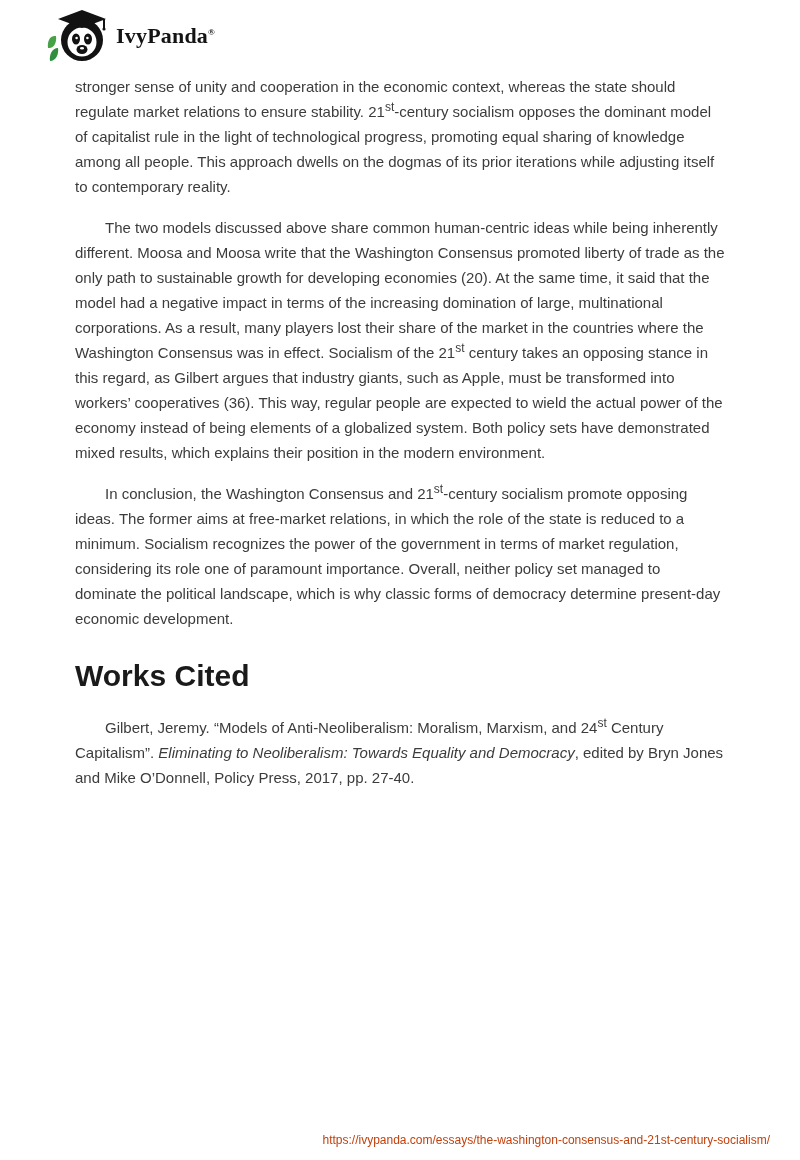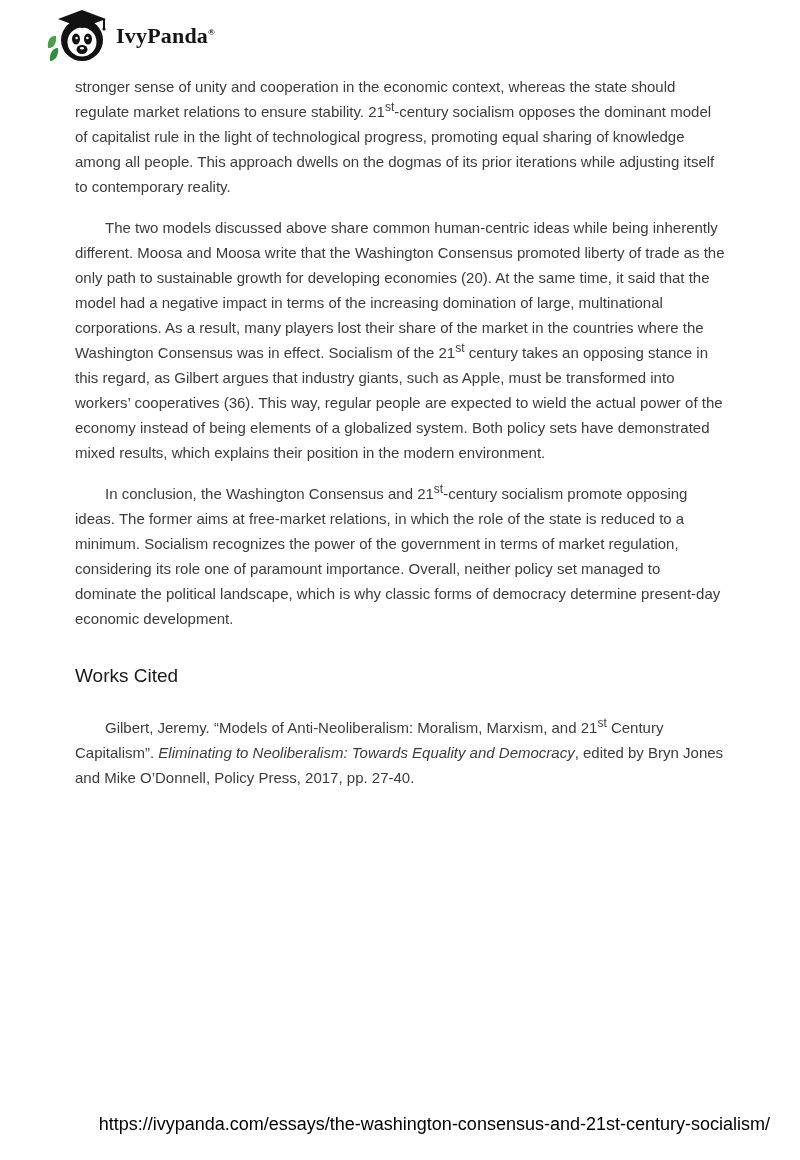--- a/index.html
+++ b/index.html
@@ -56,8 +56,8 @@
   .para sup { font-size: 12px; line-height: 0; }
   .para em { font-style: italic; }
   h1.works-cited {
-    font-size: 19px;
-    font-weight: 400;
+    font-size: 30px;
+    font-weight: 700;
     color: #1a1a1a;
     margin: 30px 0 24px 0;
     line-height: 30px;

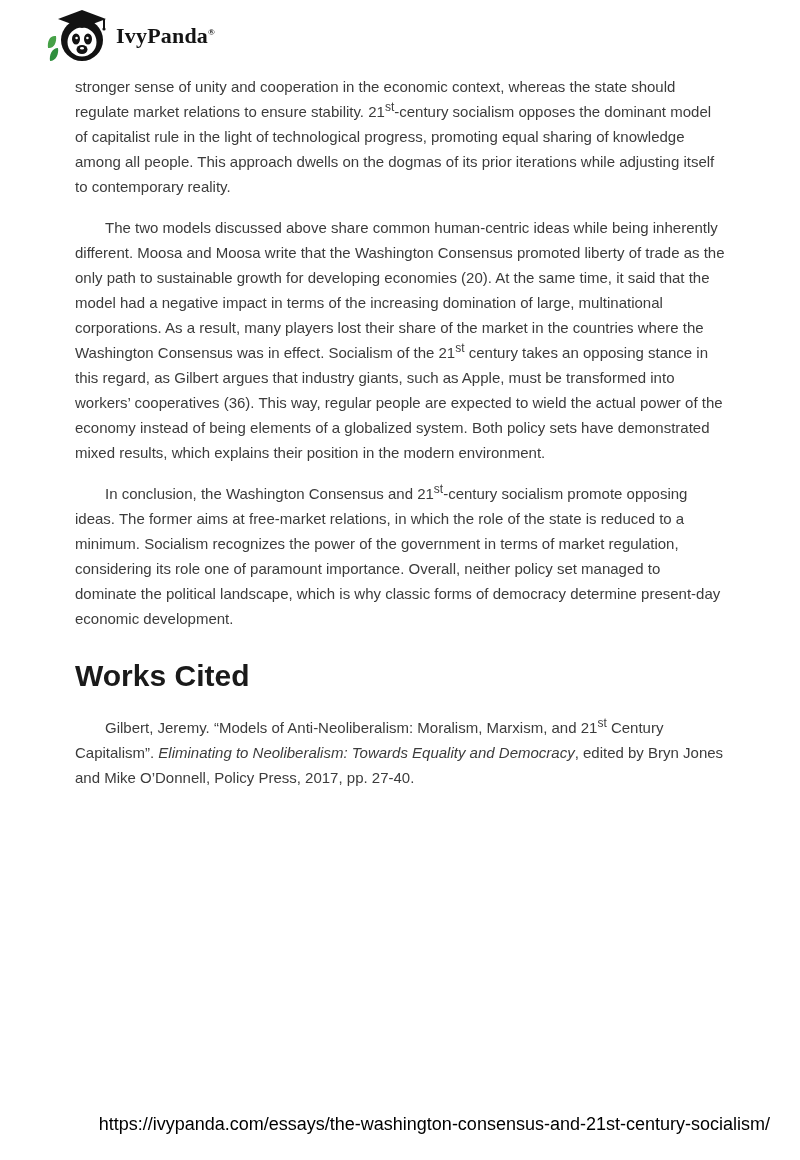--- a/index.html
+++ b/index.html
@@ -106,7 +106,7 @@
 
     <h1 class="works-cited">Works Cited</h1>
 
-    <p class="para indent"><span>Gilbert, Jeremy. “Models of Anti-Neoliberalism: Moralism, Marxism, and 21</span><sup>st</sup><span> Century Capitalism”. </span><em>Eliminating to Neoliberalism: Towards Equality and Democracy</em><span>, edited by Bryn Jones and Mike O’Donnell, Policy Press, 2017, pp. 27-40.</span></p>
+    <p class="para indent"><span>Gilbert, Jeremy. “Models of Anti-Neoliberalism: Moralism, Marxism, and 24</span><sup>st</sup><span> Century Capitalism”. </span><em>Eliminating to Neoliberalism: Towards Equality and Democracy</em><span>, edited by Bryn Jones and Mike O’Donnell, Policy Press, 2017, pp. 27-40.</span></p>
   </main>
 
   <footer class="footer">

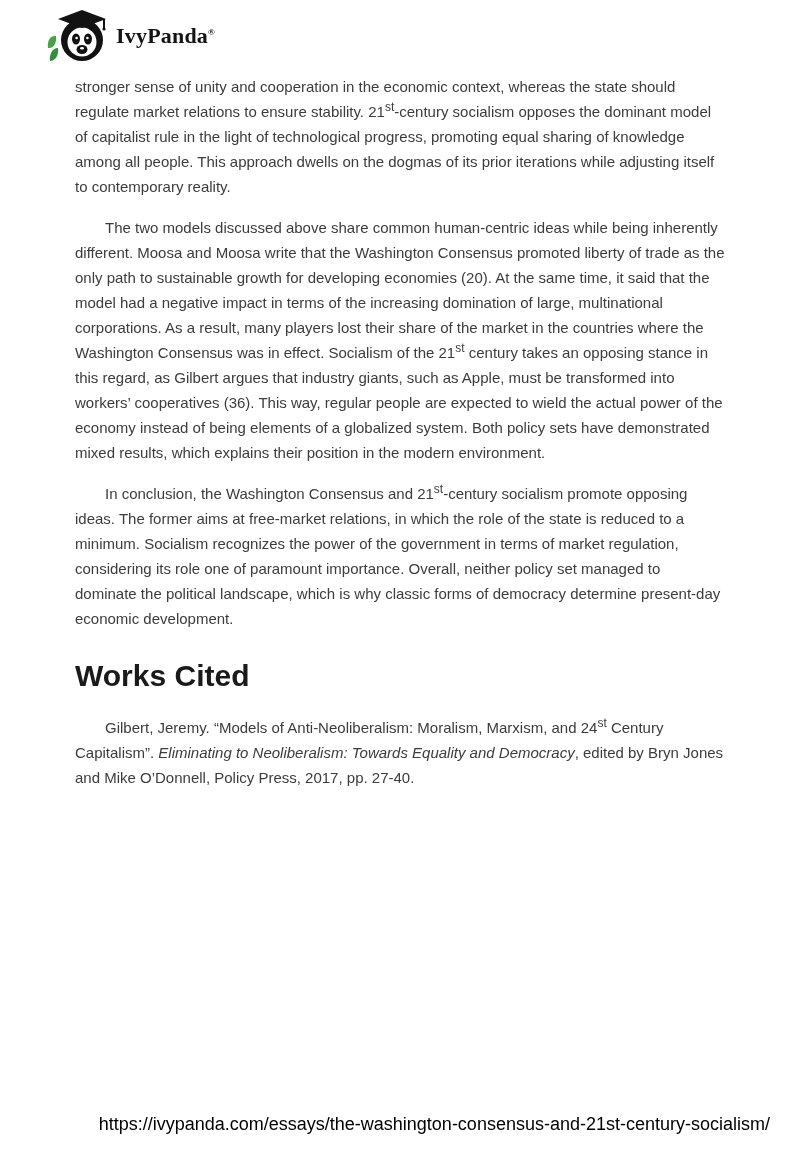--- a/index.html
+++ b/index.html
@@ -64,10 +64,10 @@
   }
   .footer {
     position: absolute;
-    bottom: 25px;
+    bottom: 13px;
     right: 30px;
-    font-size: 18px;
-    color: #000000;
+    font-size: 12px;
+    color: #c2410c;
   }
 </style>
 </head>

